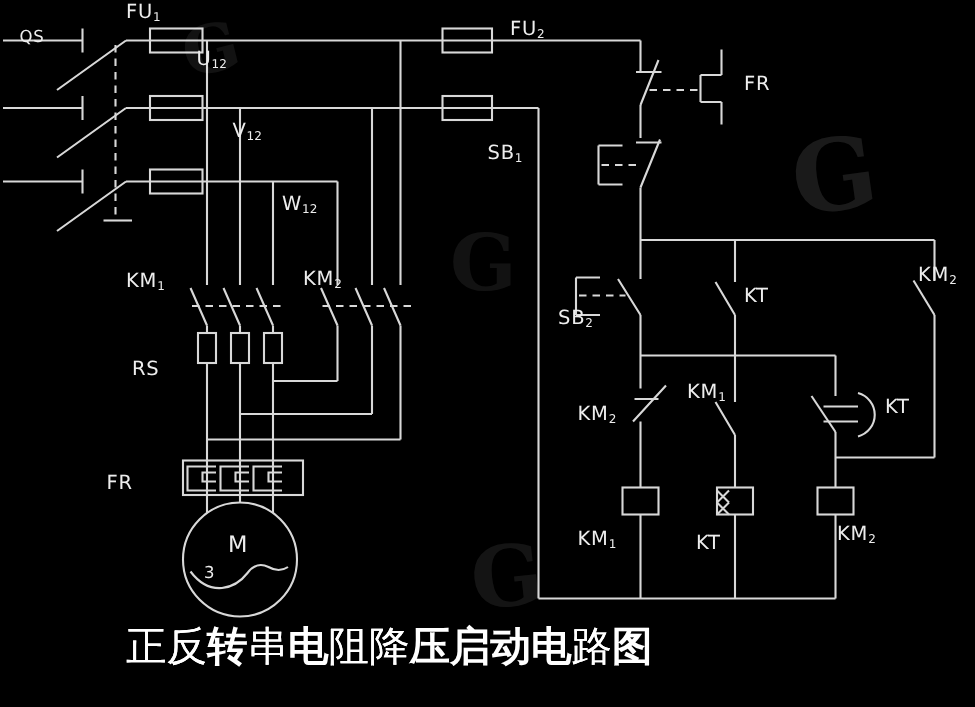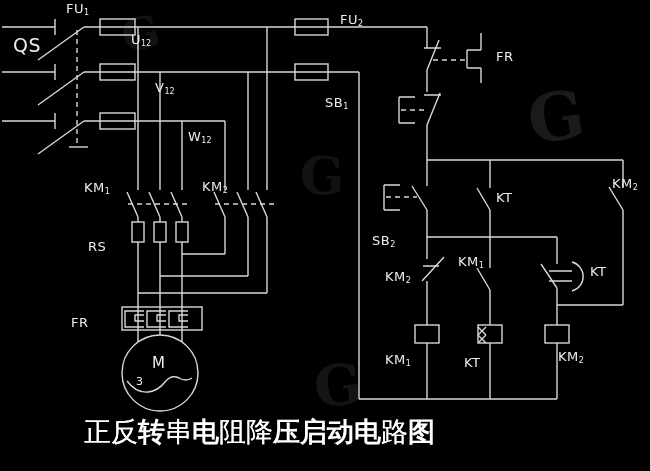--- a/index.html
+++ b/index.html
@@ -131,7 +131,7 @@
   </svg>
 
   <div class="lbl" style="left:13px;top:36px;font-size:19px"><span>QS</span></div>
-  <div class="lbl" style="left:66px;top:2px"><span>FU</span><sub>1</sub></div>
+  <div class="lbl" style="left:84px;top:2px"><span>FU</span><sub>1</sub></div>
   <div class="lbl" style="left:340px;top:13px"><span>FU</span><sub>2</sub></div>
   <div class="lbl" style="left:131px;top:33px"><span>U</span><sub>12</sub></div>
   <div class="lbl" style="left:155px;top:81px"><span>V</span><sub>12</sub></div>

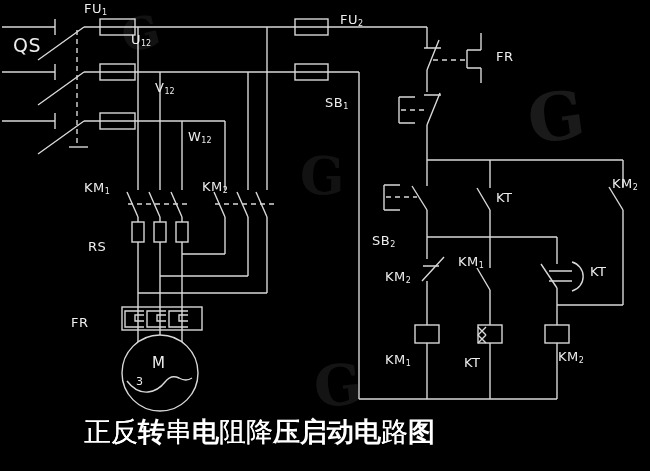--- a/index.html
+++ b/index.html
@@ -130,7 +130,7 @@
     </g>
   </svg>
 
-  <div class="lbl" style="left:13px;top:36px;font-size:19px"><span>QS</span></div>
+  <div class="lbl" style="left:13px;top:19px;font-size:11px"><span>QS</span></div>
   <div class="lbl" style="left:84px;top:2px"><span>FU</span><sub>1</sub></div>
   <div class="lbl" style="left:340px;top:13px"><span>FU</span><sub>2</sub></div>
   <div class="lbl" style="left:131px;top:33px"><span>U</span><sub>12</sub></div>

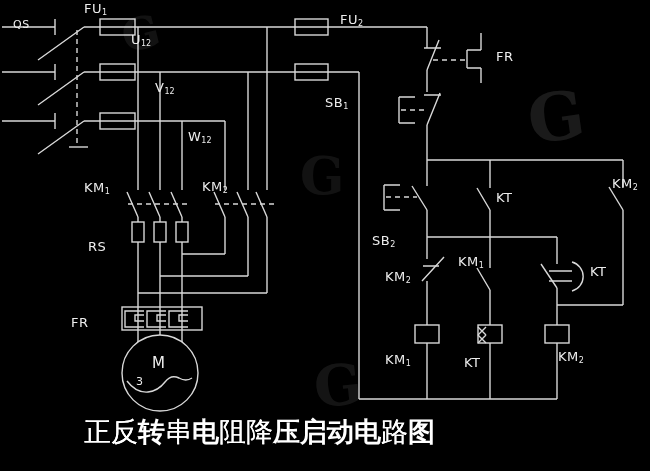--- a/index.html
+++ b/index.html
@@ -144,7 +144,7 @@
   <div class="lbl" style="left:136px;top:376px;font-size:11px"><span>3</span></div>
   <div class="lbl" style="left:325px;top:96px"><span>SB</span><sub>1</sub></div>
   <div class="lbl" style="left:496px;top:50px"><span>FR</span></div>
-  <div class="lbl" style="left:372px;top:234px"><span>SB</span><sub>2</sub></div>
+  <div class="lbl" style="left:372px;top:206px"><span>SB</span><sub>2</sub></div>
   <div class="lbl" style="left:496px;top:191px"><span>KT</span></div>
   <div class="lbl" style="left:612px;top:177px"><span>KM</span><sub>2</sub></div>
   <div class="lbl" style="left:385px;top:270px"><span>KM</span><sub>2</sub></div>

